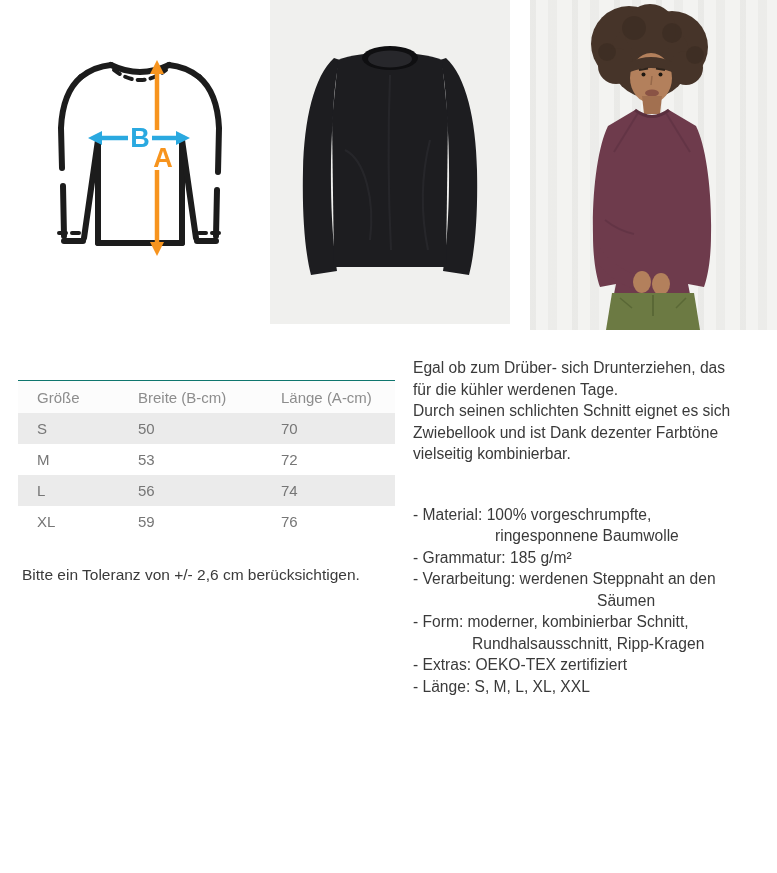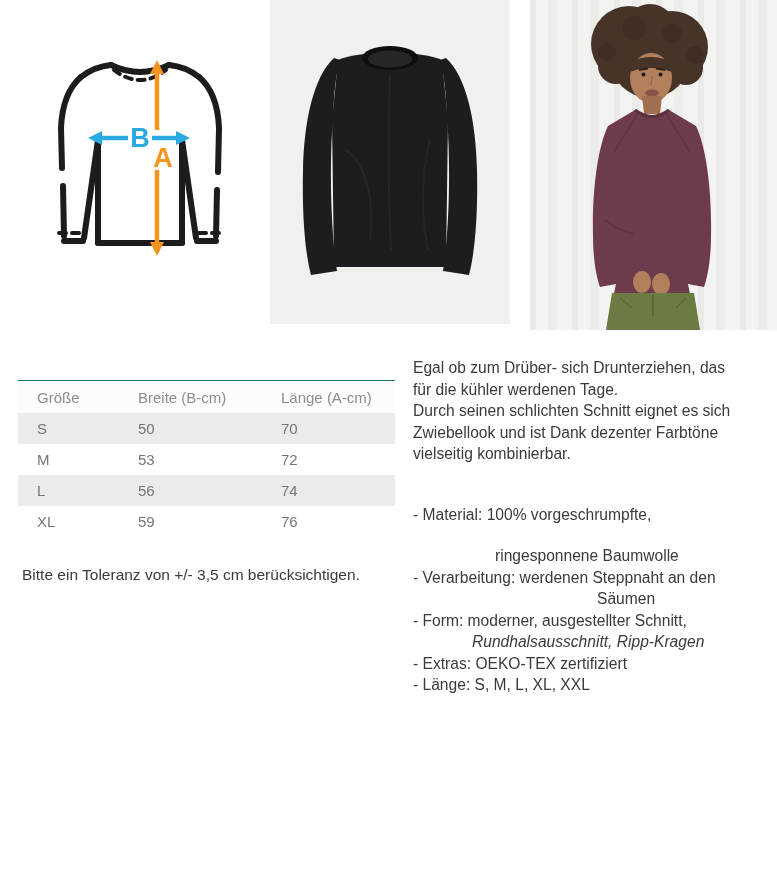--- a/index.html
+++ b/index.html
@@ -33,7 +33,7 @@
   #info-col{position:absolute;left:413px;top:357px;width:364px;font-size:15.6px;color:#3a3a3a;}
   #info-col .line{line-height:21.5px;white-space:nowrap;}
   #details-list{margin-top:39px;}
-  #details-list .ind-a{padding-left:82px;margin-top:20px;}
+  #details-list .ind-a{padding-left:82px;}
   #details-list .ind-b{padding-left:184px;}
   #details-list .ind-c{padding-left:59px;font-style:italic;}
 </style>

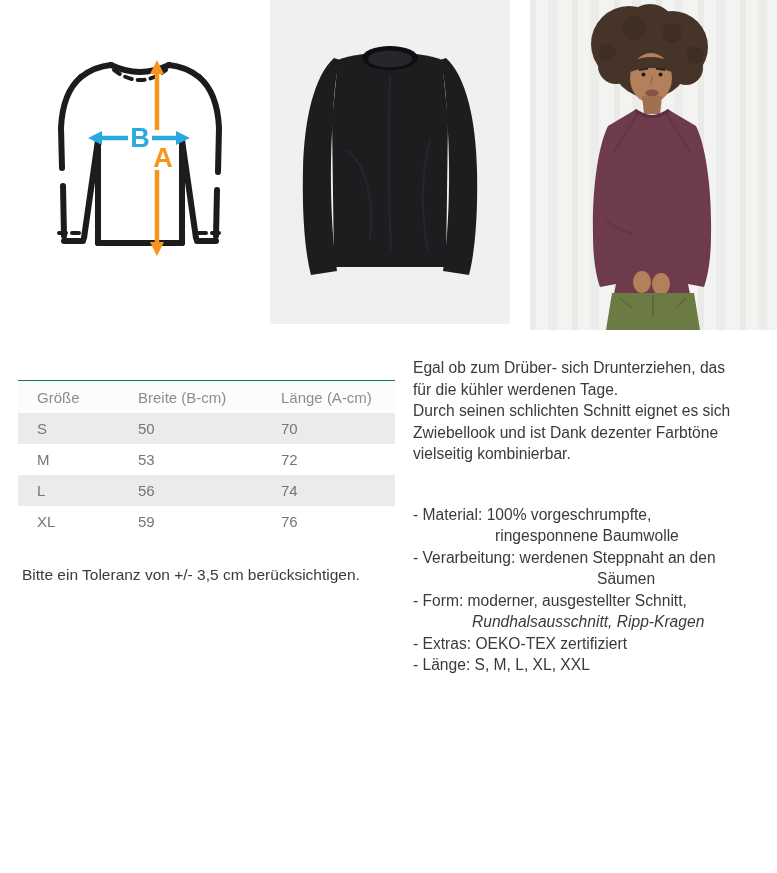--- a/index.html
+++ b/index.html
@@ -198,6 +198,7 @@
     <div id="details-list">
       <div class="line">- Material: 100% vorgeschrumpfte,</div>
       <div class="line ind-a">ringesponnene Baumwolle</div>
+      <div class="line">- Grammatur: 185 g/m²</div>
       <div class="line">- Verarbeitung: werdenen Steppnaht an den</div>
       <div class="line ind-b">Säumen</div>
       <div class="line">- Form: moderner, ausgestellter Schnitt,</div>

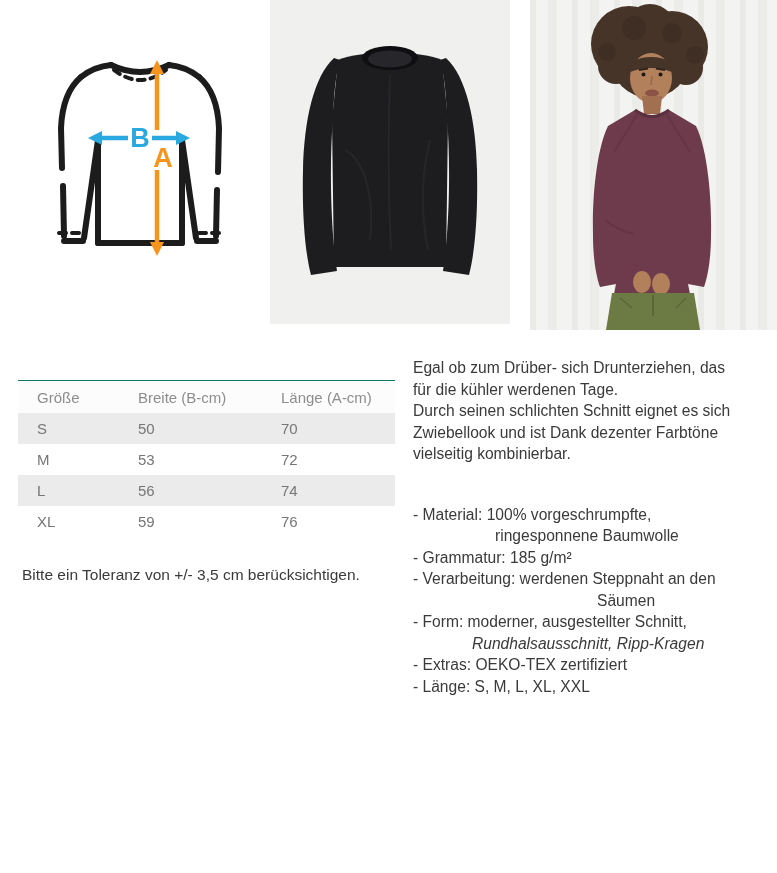--- a/index.html
+++ b/index.html
@@ -185,7 +185,7 @@
     </tbody>
   </table>
 
-  <div id="tolerance-note">Bitte ein Toleranz von +/- 3,5 cm berücksichtigen.</div>
+  <div id="tolerance-note">Bitte ein Toleranz von +/- 2,6 cm berücksichtigen.</div>
 
   <div id="info-col">
     <div id="description">

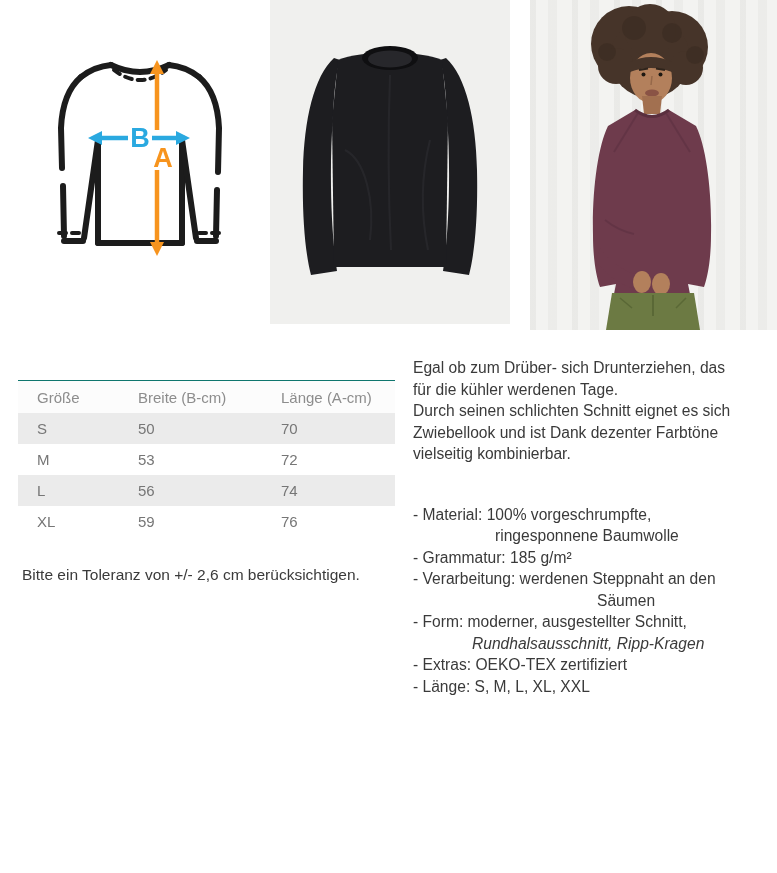--- a/index.html
+++ b/index.html
@@ -201,7 +201,7 @@
       <div class="line">- Grammatur: 185 g/m²</div>
       <div class="line">- Verarbeitung: werdenen Steppnaht an den</div>
       <div class="line ind-b">Säumen</div>
-      <div class="line">- Form: moderner, ausgestellter Schnitt,</div>
+      <div class="line">- Form: moderner, kombinierbar Schnitt,</div>
       <div class="line ind-c">Rundhalsausschnitt, Ripp-Kragen</div>
       <div class="line">- Extras: OEKO-TEX zertifiziert</div>
       <div class="line">- Länge: S, M, L, XL, XXL</div>

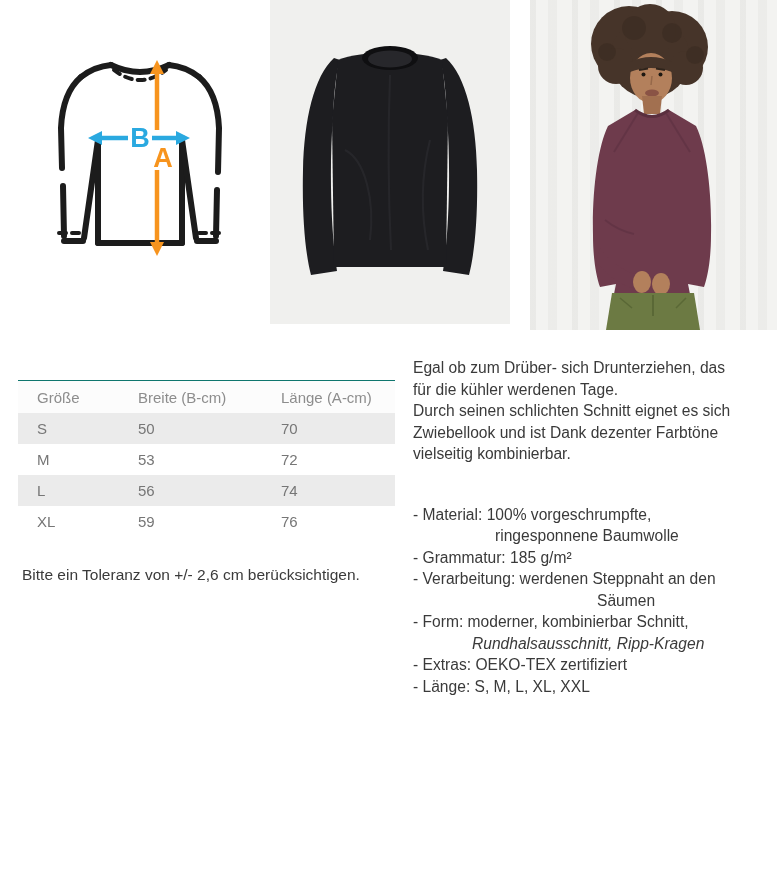--- a/index.html
+++ b/index.html
@@ -35,7 +35,7 @@
   #details-list{margin-top:39px;}
   #details-list .ind-a{padding-left:82px;}
   #details-list .ind-b{padding-left:184px;}
-  #details-list .ind-c{padding-left:59px;font-style:italic;}
+  #details-list .ind-c{padding-left:59px;}
 </style>
 </head>
 <body>

